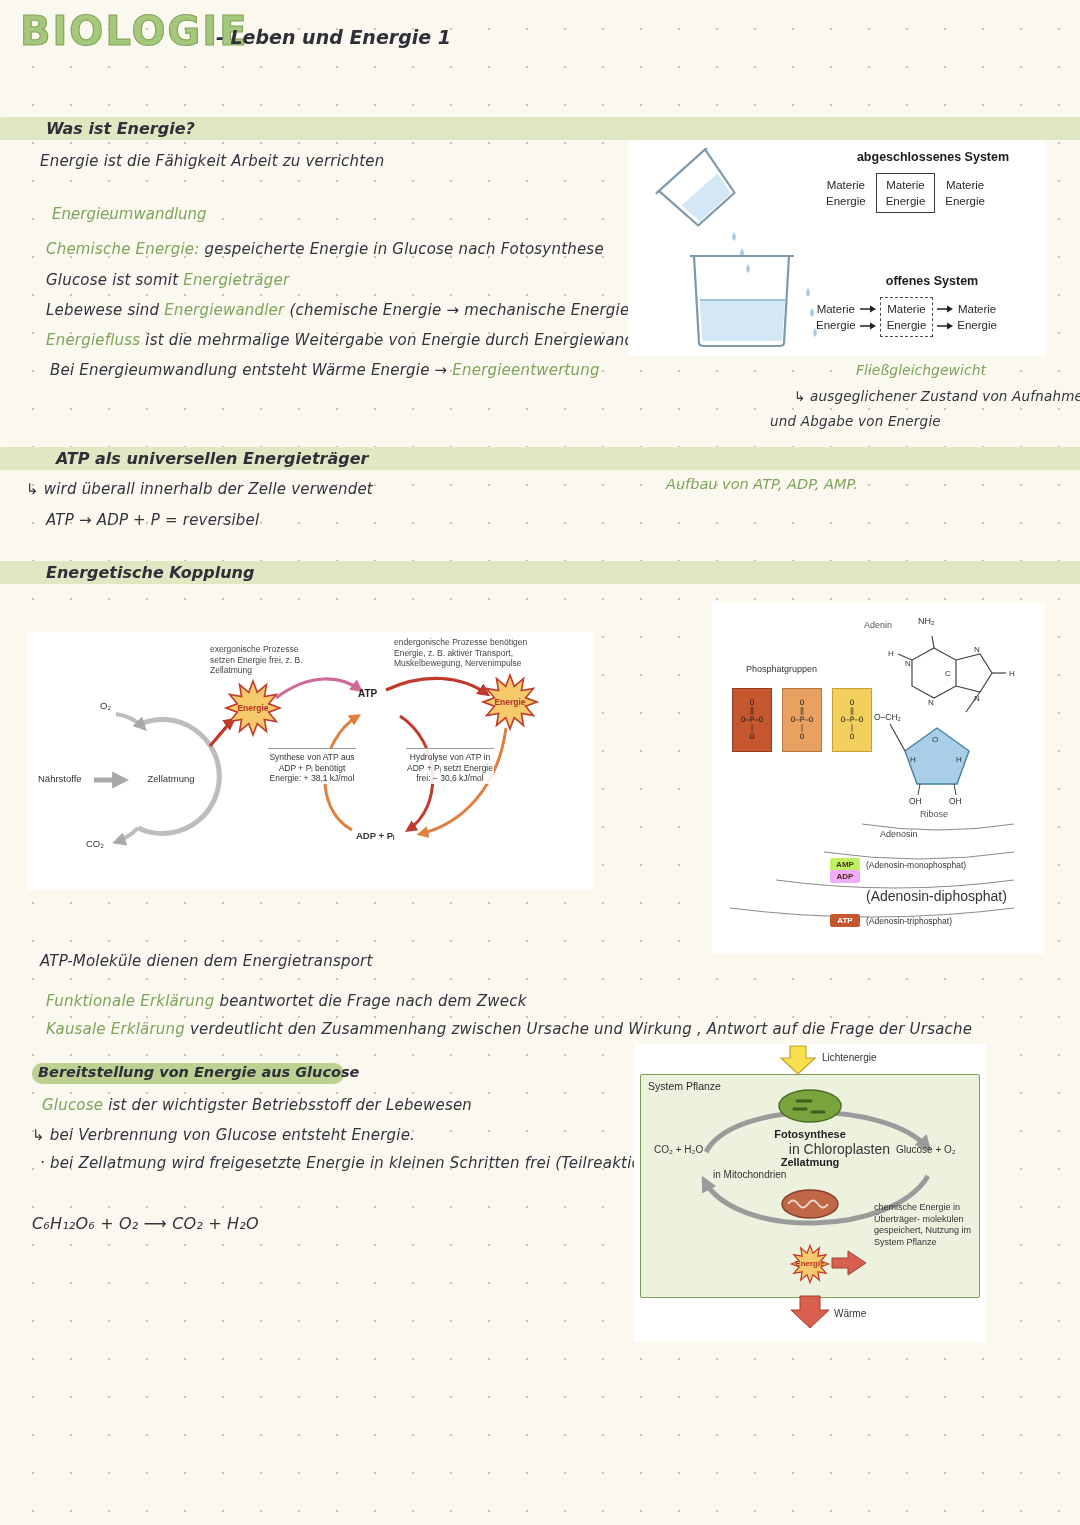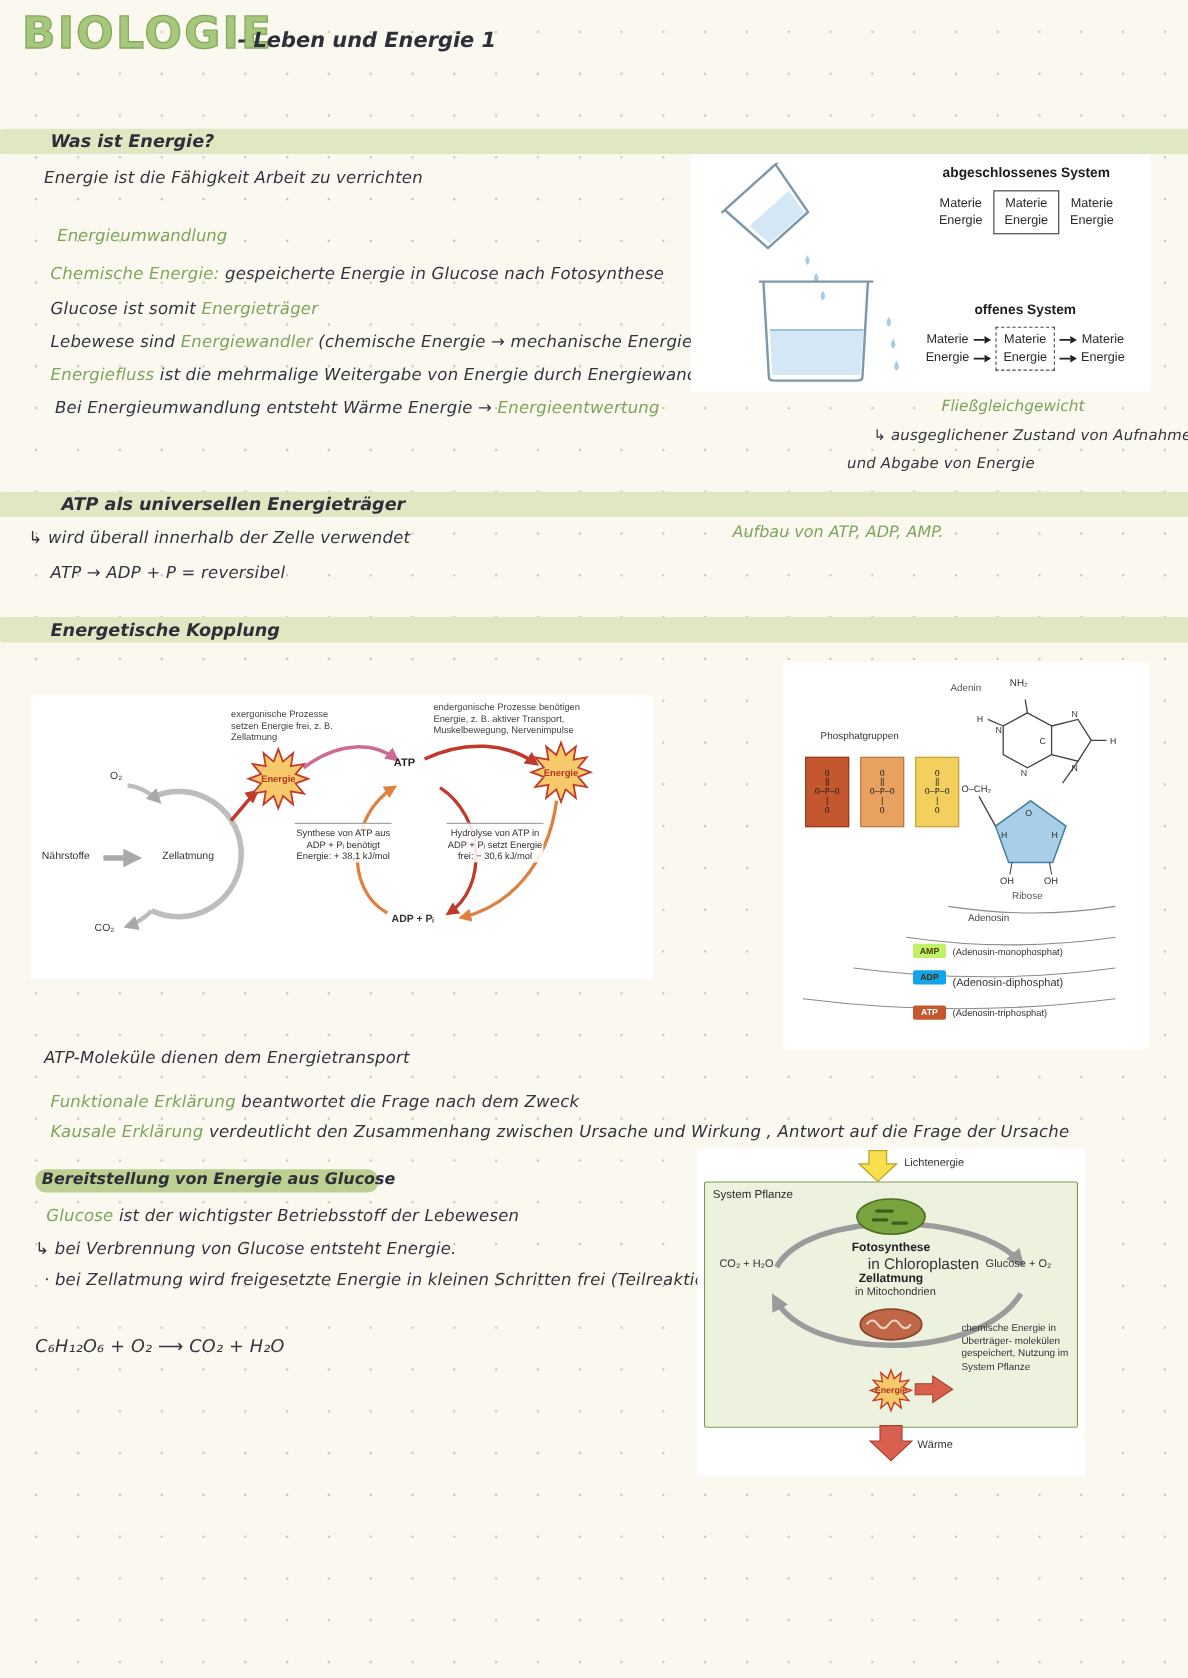--- a/index.html
+++ b/index.html
@@ -21,7 +21,7 @@
   .title{position:absolute;font-family:"DejaVu Sans",sans-serif;font-weight:800;font-size:40px;letter-spacing:2px;color:#a6c87d;-webkit-text-stroke:1.2px #85a95c;white-space:nowrap}
   .subtitle{position:absolute;font-family:"DejaVu Sans",sans-serif;font-style:italic;font-weight:bold;font-size:19px;color:#2f2f3a;white-space:nowrap}
   .sys-title{font-weight:bold;font-size:12.5px;color:#1c1c1c;text-align:center;margin-bottom:9px}
-  .sys-row{display:flex;justify-content:center;align-items:center;gap:10px}
+  .sys-row{display:flex;justify-content:flex-start;align-items:center;gap:10px}
   .sys-cell{font-size:11.5px;color:#2a2a2a;text-align:center;line-height:16px;white-space:nowrap}
   .boxed{border:1.5px solid #3a3a3a;padding:3px 9px}
   .dashedbox{border:1.5px dashed #4a4a4a;padding:3px 6px}

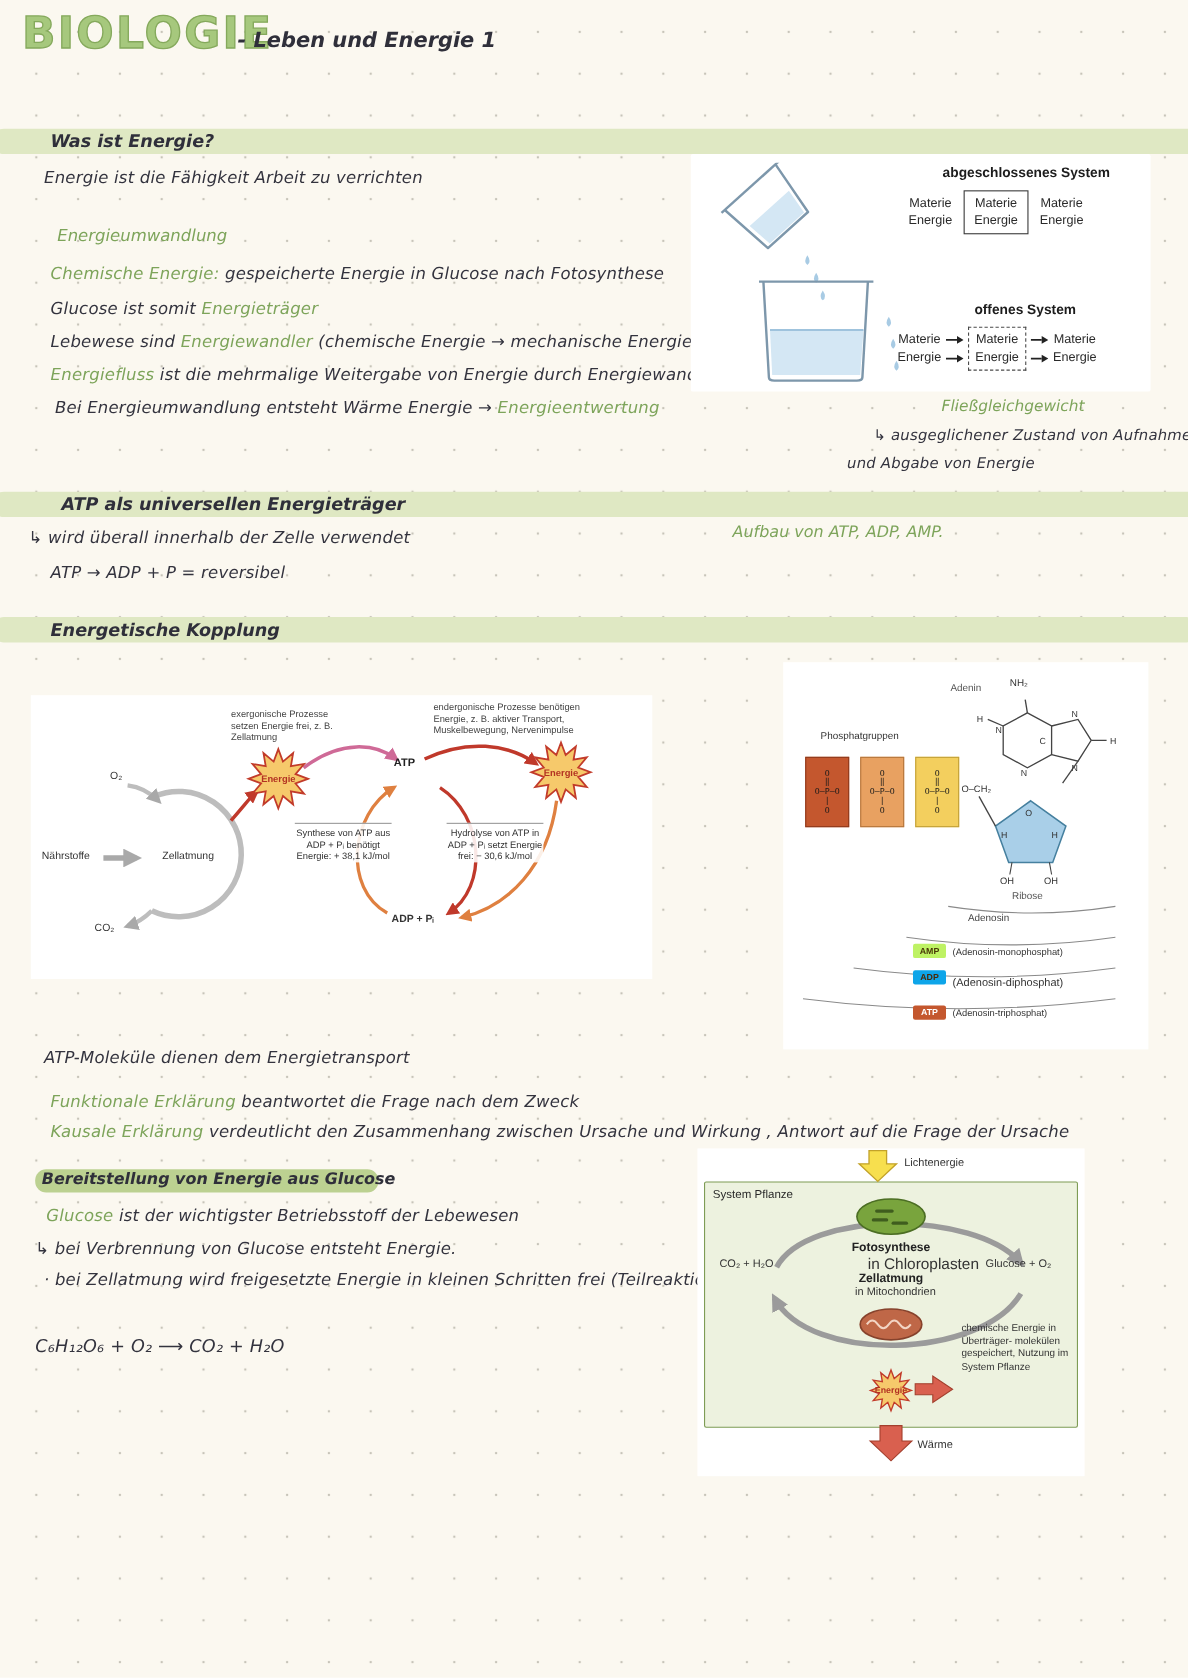--- a/index.html
+++ b/index.html
@@ -266,7 +266,7 @@
     <div class="pt" style="left:168px;top:227px;font-size:9px;color:#444">Adenosin</div>
     <div class="chip" style="left:118px;top:256px;background:#bef264;color:#4a3a08">AMP</div>
     <div class="pt" style="left:154px;top:258px;font-size:8.5px">(Adenosin-monophosphat)</div>
-    <div class="chip" style="left:118px;top:280px;background:#0ea5e9;color:#4a2a08">ADP</div>
+    <div class="chip" style="left:118px;top:268px;background:#f0abfc;color:#4a2a08">ADP</div>
     <div class="pt" style="left:154px;top:286px;font-size:10px">(Adenosin-diphosphat)</div>
     <div class="chip" style="left:118px;top:312px;background:#c4572e;color:#fff">ATP</div>
     <div class="pt" style="left:154px;top:314px;font-size:8.5px">(Adenosin-triphosphat)</div>

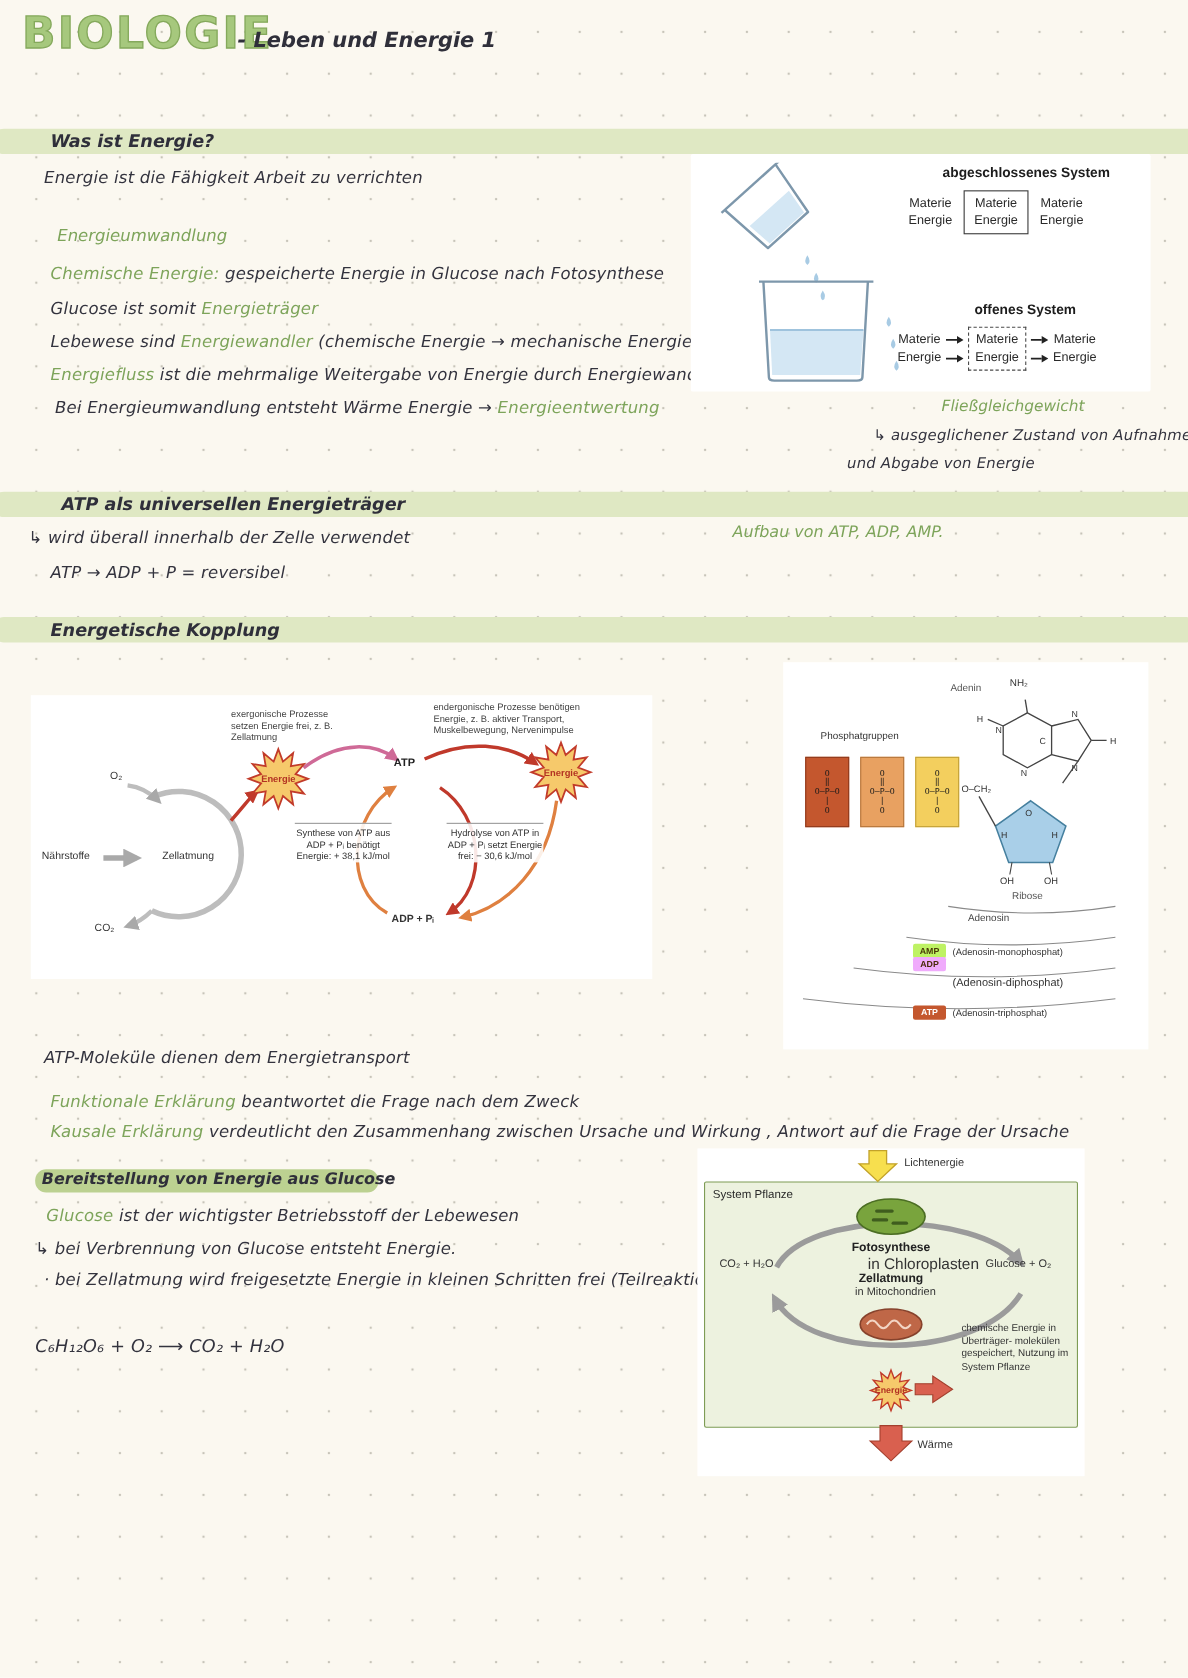--- a/index.html
+++ b/index.html
@@ -267,7 +267,7 @@
     <div class="chip" style="left:118px;top:256px;background:#bef264;color:#4a3a08">AMP</div>
     <div class="pt" style="left:154px;top:258px;font-size:8.5px">(Adenosin-monophosphat)</div>
     <div class="chip" style="left:118px;top:268px;background:#f0abfc;color:#4a2a08">ADP</div>
-    <div class="pt" style="left:154px;top:286px;font-size:10px">(Adenosin-diphosphat)</div>
+    <div class="pt" style="left:154px;top:286px;font-size:14px">(Adenosin-diphosphat)</div>
     <div class="chip" style="left:118px;top:312px;background:#c4572e;color:#fff">ATP</div>
     <div class="pt" style="left:154px;top:314px;font-size:8.5px">(Adenosin-triphosphat)</div>
   </div>

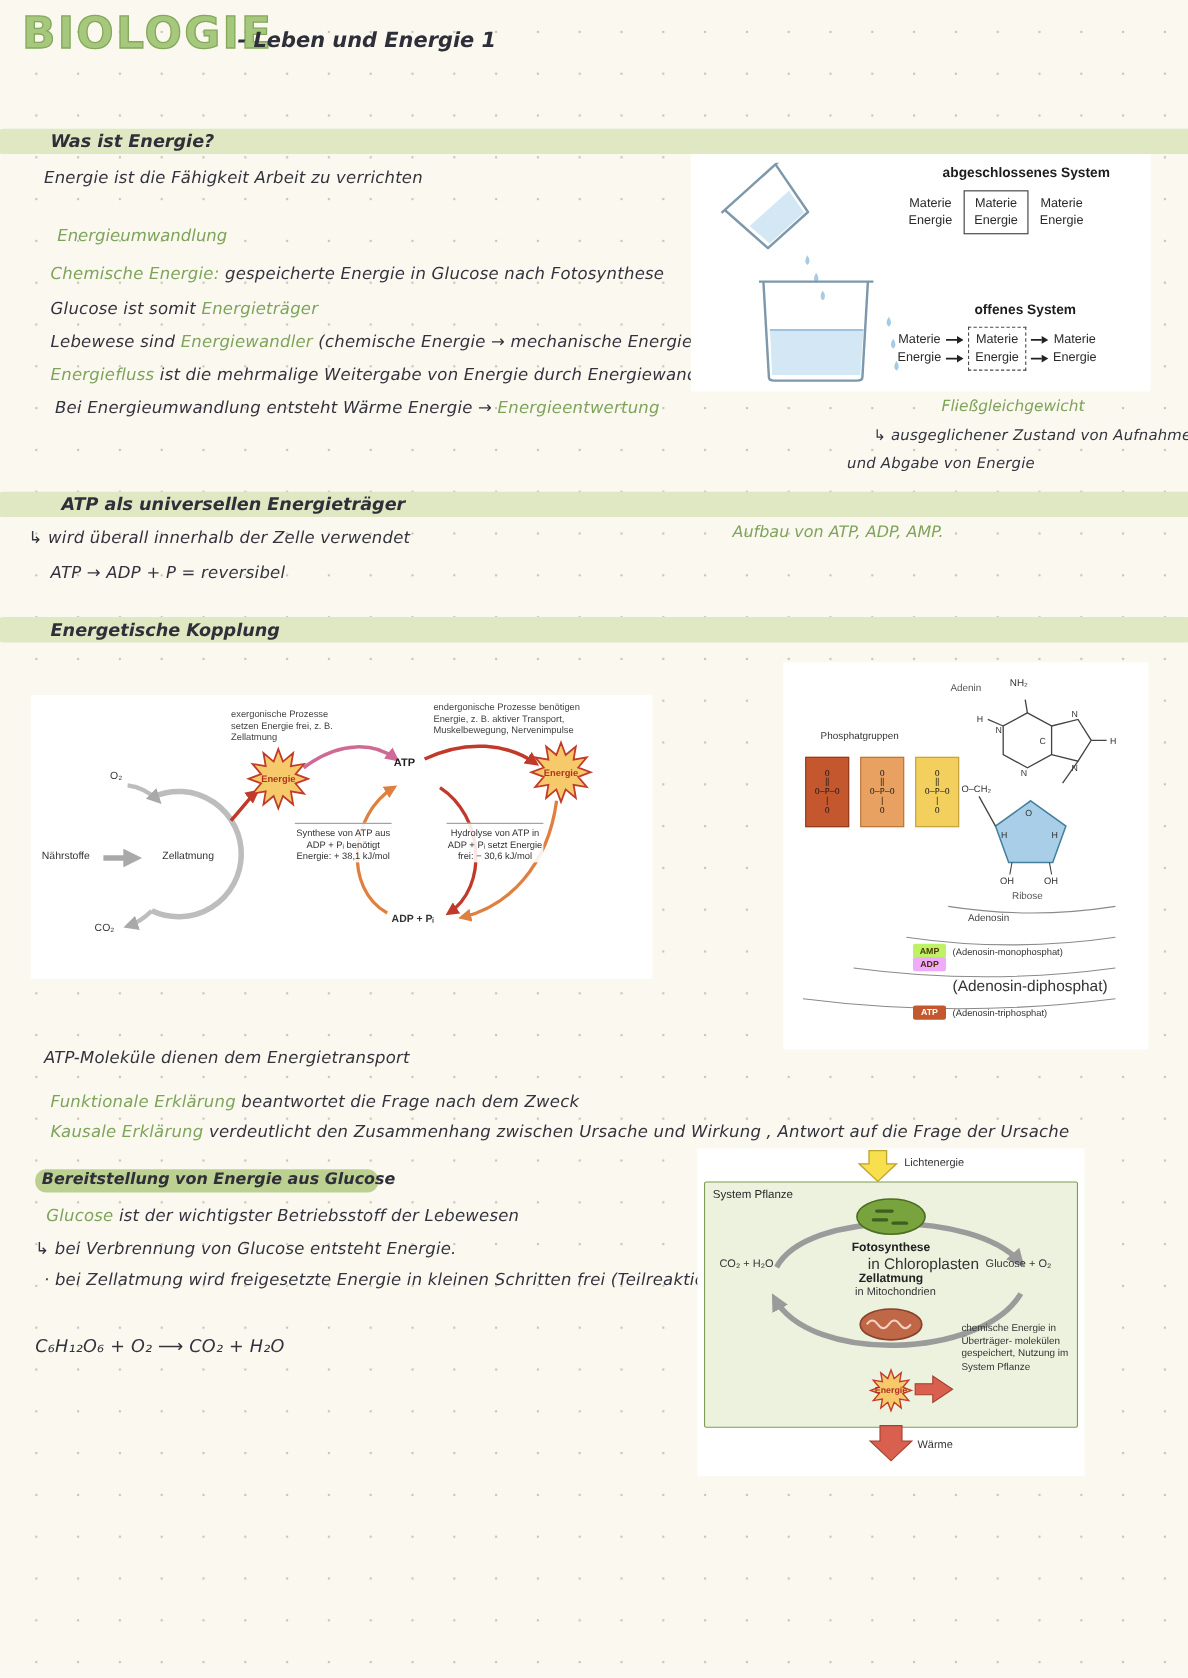--- a/index.html
+++ b/index.html
@@ -323,7 +323,7 @@
     <div class="pt" style="left:96px;top:84px;width:160px;text-align:center;font-size:11px;font-weight:bold;color:#222">Fotosynthese</div>
     <div class="pt" style="left:96px;top:97px;width:160px;text-align:right;font-size:14px">in Chloroplasten</div>
     <div class="pt" style="left:96px;top:112px;width:160px;text-align:center;font-size:11px;font-weight:bold;color:#222">Zellatmung</div>
-    <div class="pt" style="left:100px;top:125px;width:160px;text-align:center;font-size:10px">in Mitochondrien</div>
+    <div class="pt" style="left:79px;top:125px;width:160px;font-size:10px">in Mitochondrien</div>
     <div class="pt" style="left:20px;top:100px;font-size:10px">CO₂ + H₂O</div>
     <div class="pt" style="left:262px;top:100px;font-size:10px">Glucose + O₂</div>
     <div class="pt" style="left:240px;top:158px;width:100px;font-size:9px;line-height:1.3">chemische Energie in Überträger- molekülen gespeichert, Nutzung im System Pflanze</div>

